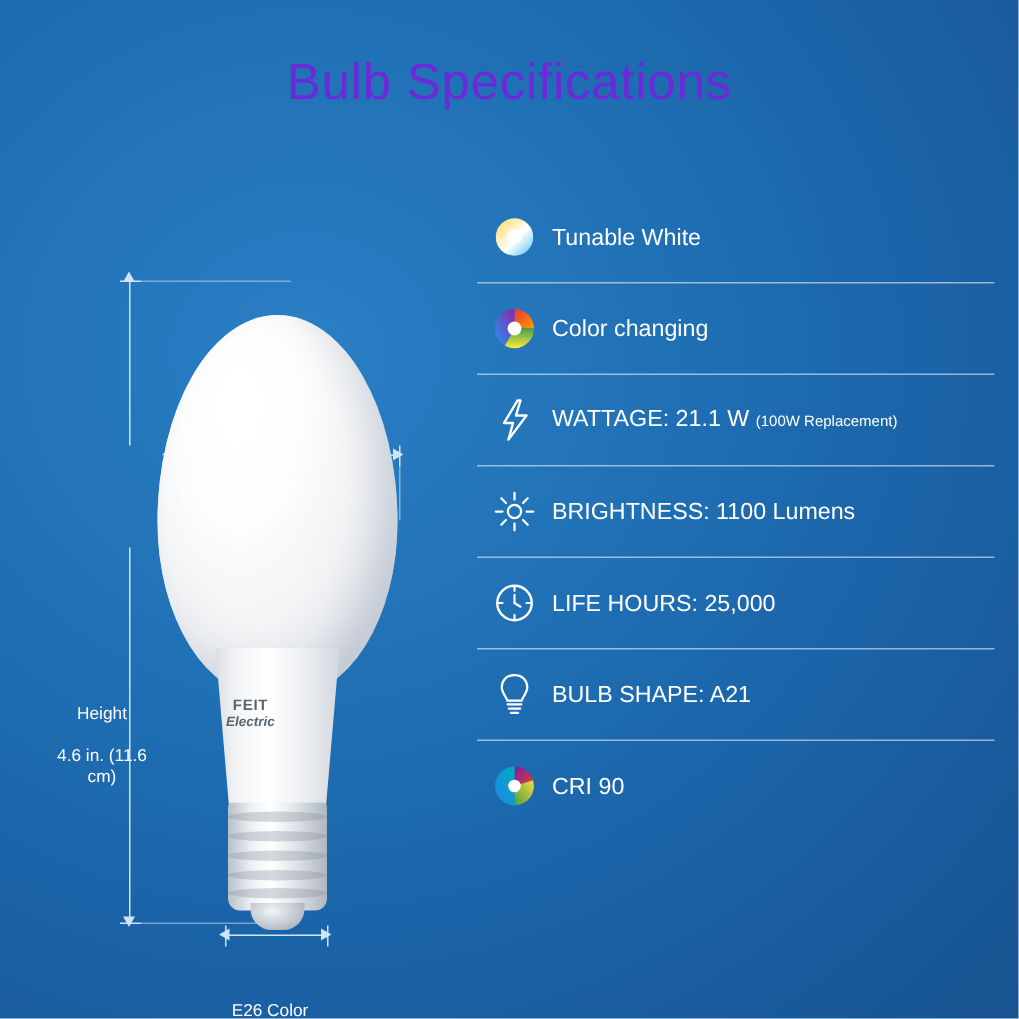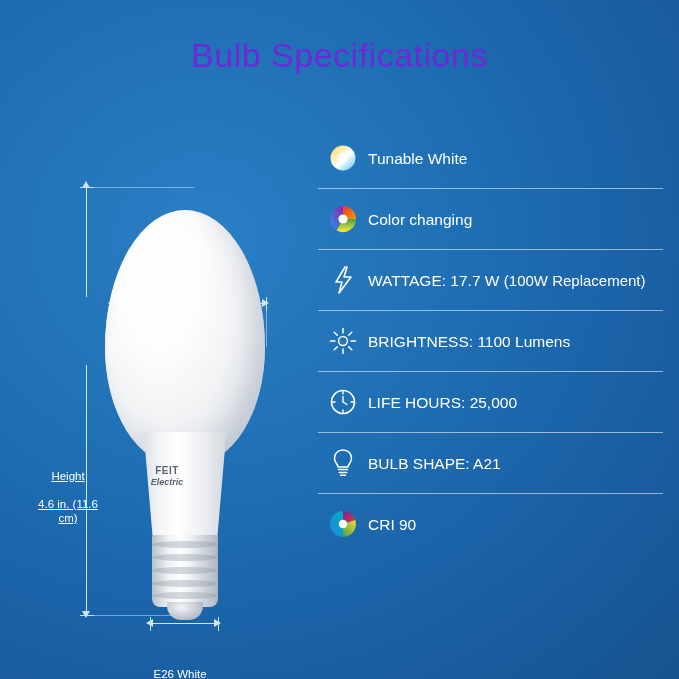--- a/index.html
+++ b/index.html
@@ -224,7 +224,7 @@
         </svg>
       </div>
       <div class="spec-text">
-        <span>WATTAGE: 17.7 W</span>
+        <span>WATTAGE: 21.1 W</span>
         <span class="sub">(100W Replacement)</span>
       </div>
     </div>

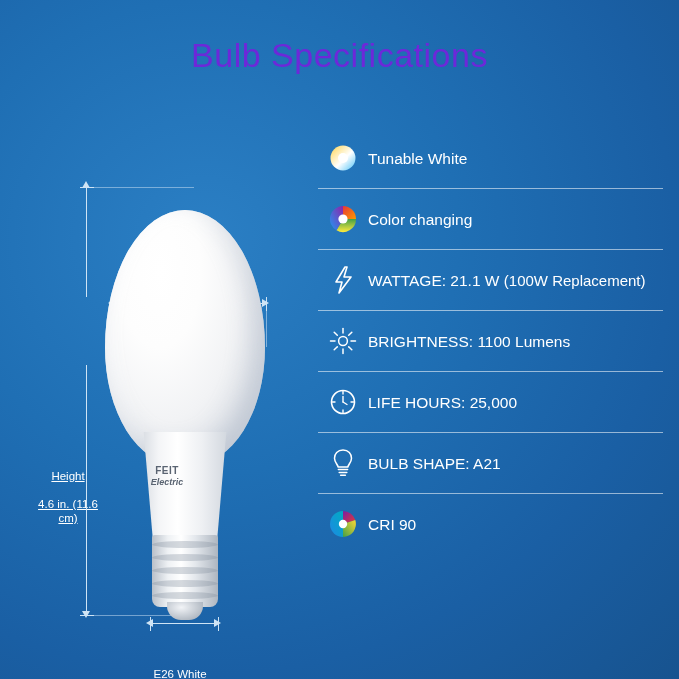--- a/index.html
+++ b/index.html
@@ -102,7 +102,7 @@
     color:#ffffff;
     font-weight:400;
   }
-  .spec-text .sub{font-size:15px;}
+  .spec-text .sub{font-size:10px;}
   .spec-text .l2{display:block;}
 </style>
 </head>

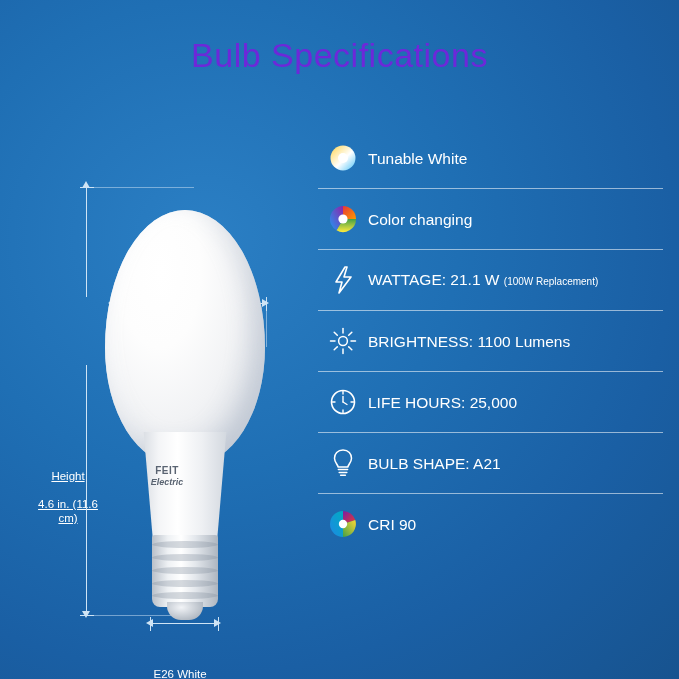--- a/index.html
+++ b/index.html
@@ -34,7 +34,7 @@
   }
   #diameter-label{left:95px;top:142px;width:120px;}
   #base-label{left:95px;top:528px;width:130px;}
-  #height-label{left:8px;top:330px;width:80px;text-decoration:underline;}
+  #height-label{left:8px;top:330px;width:80px;}
 
   
   .rule{position:absolute;background:#cfe4f5;}

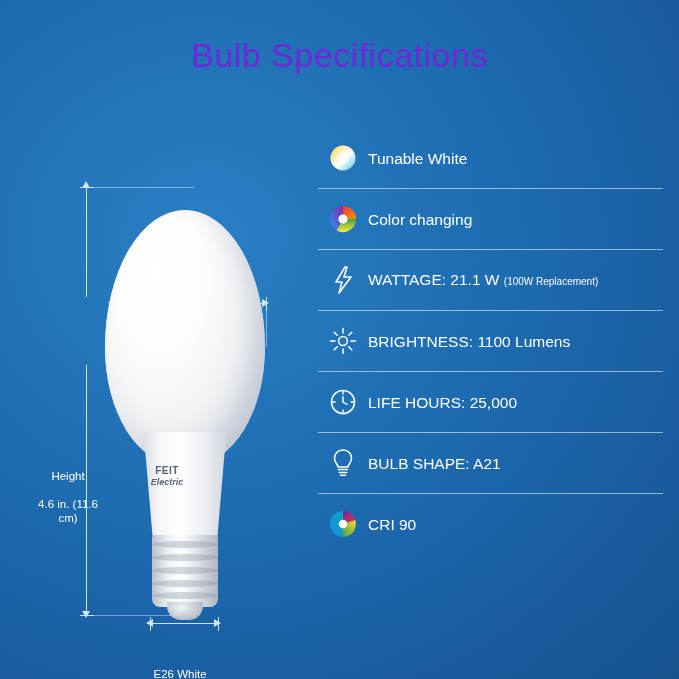--- a/index.html
+++ b/index.html
@@ -150,7 +150,7 @@
     <div class="tick v-rule" style="left:198px;top:492px;height:14px;"></div>
 
     <div class="dim-label" id="base-label">
-      <span>E26 White</span><br>
+      <span>E26 Color</span><br>
       
     </div>
 

